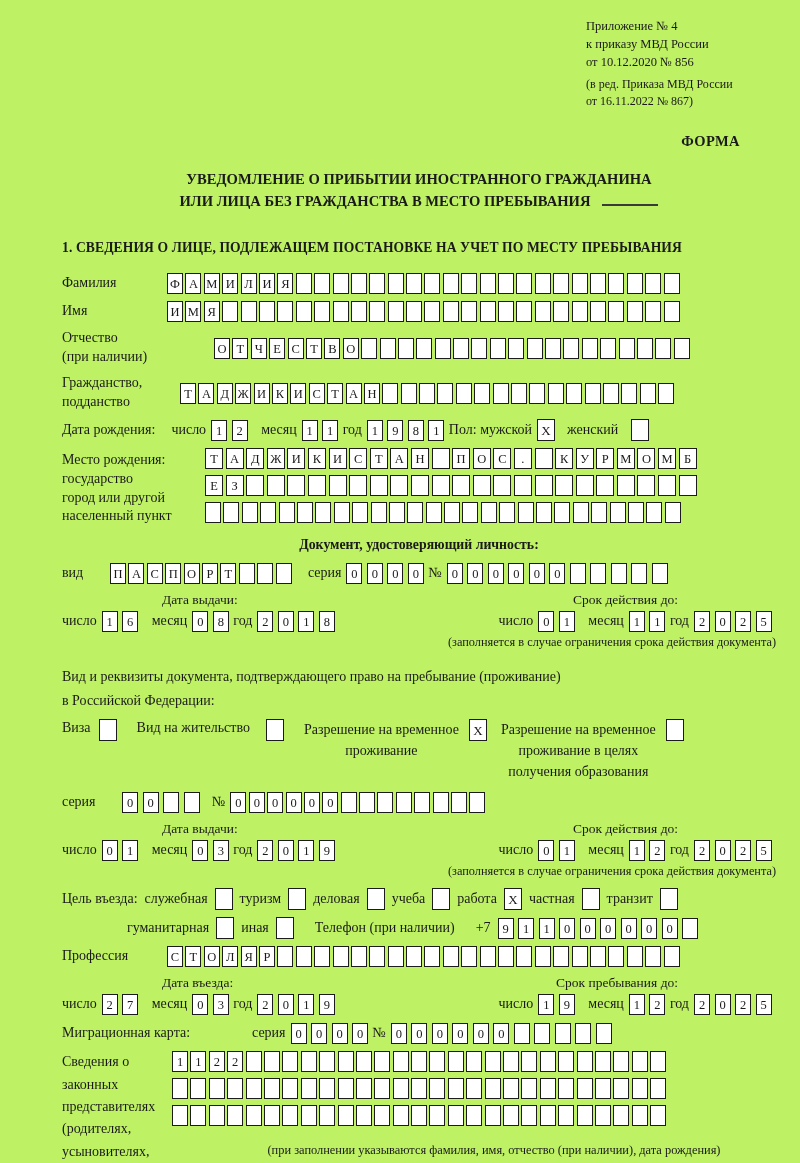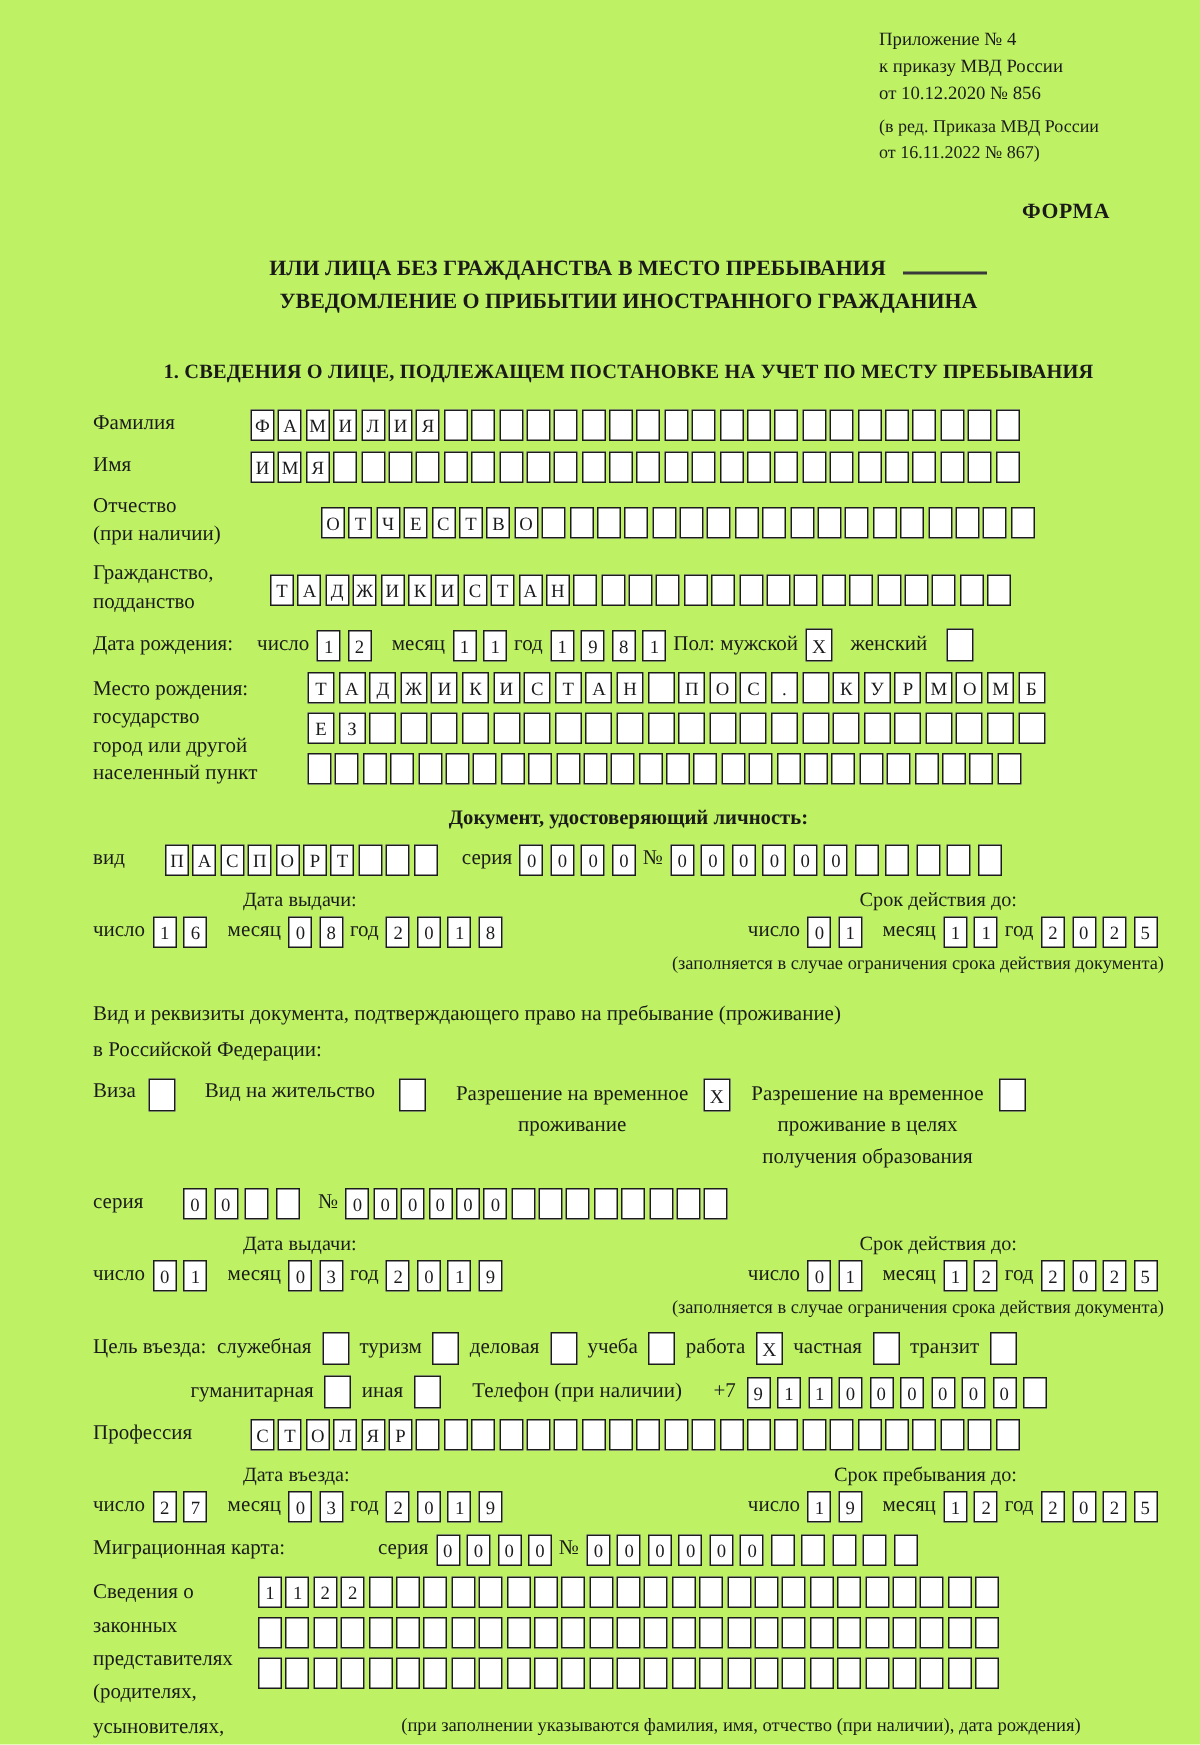--- a/index.html
+++ b/index.html
@@ -80,8 +80,8 @@
   <div class="forma">ФОРМА</div>
 
   <div class="title">
+    <div>УВЕДОМЛЕНИЕ О ПРИБЫТИИ ИНОСТРАННОГО ГРАЖДАНИНА</div>
     <div><span>ИЛИ ЛИЦА БЕЗ ГРАЖДАНСТВА В МЕСТО ПРЕБЫВАНИЯ</span><span class="blank-line"></span></div>
-    <div>УВЕДОМЛЕНИЕ О ПРИБЫТИИ ИНОСТРАННОГО ГРАЖДАНИНА</div>
   </div>
 
   <div class="section-heading">1. СВЕДЕНИЯ О ЛИЦЕ, ПОДЛЕЖАЩЕМ ПОСТАНОВКЕ НА УЧЕТ ПО МЕСТУ ПРЕБЫВАНИЯ</div>

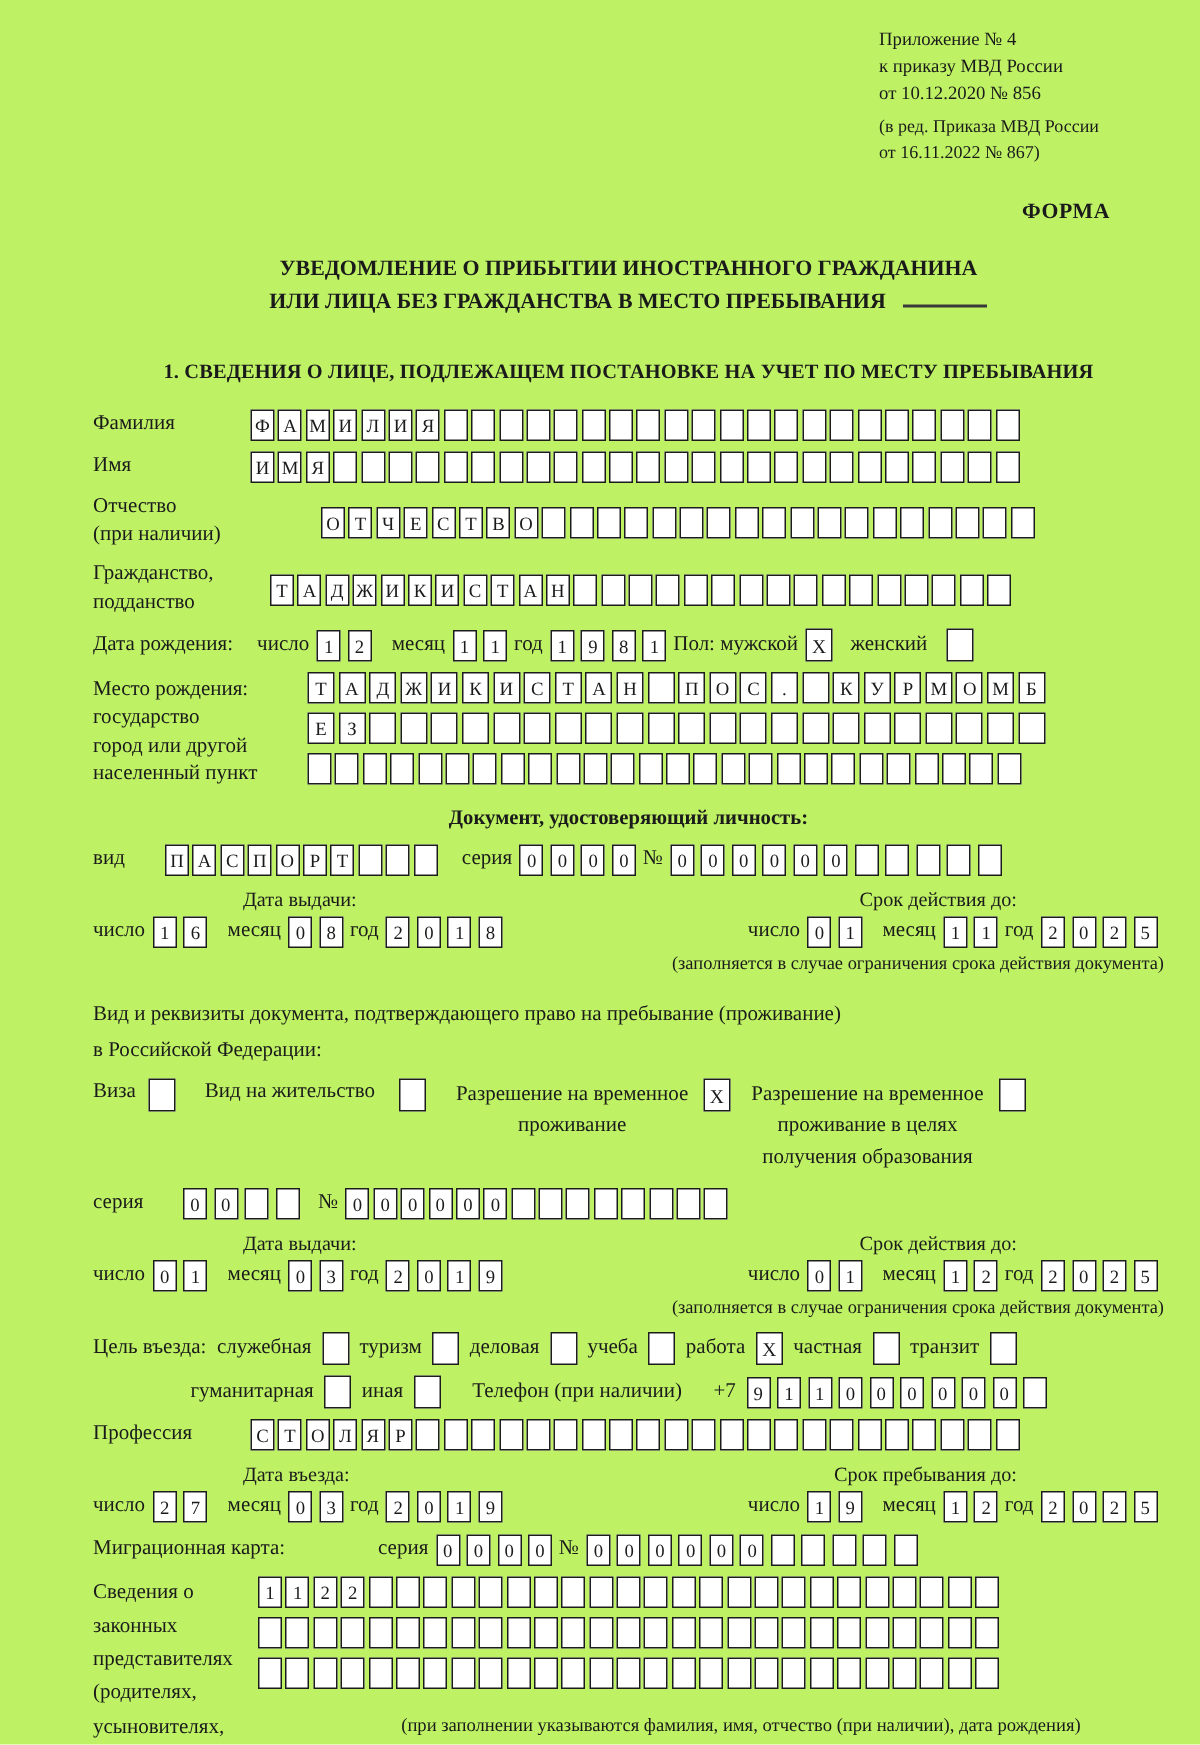--- a/index.html
+++ b/index.html
@@ -16,7 +16,7 @@
   .forma { text-align:right; padding-right:36px; font-weight:bold; font-size:14.5px; margin-top:22px; letter-spacing:.4px; }
   .title { text-align:center; font-weight:bold; font-size:14.6px; margin-top:16px; line-height:1.55; }
   .blank-line { display:inline-block; width:56px; border-bottom:2px solid #3a3a3a; height:.85em; margin-left:12px; }
-  .section-heading { font-weight:bold; font-size:13.6px; margin:26px 0 16px 0; letter-spacing:.1px; white-space:nowrap;text-align:center; }
+  .section-heading { font-weight:bold; font-size:13.6px; margin:26px 0 16px 0; letter-spacing:.1px; white-space:nowrap; }
 
   .row { display:flex; align-items:center; margin-bottom:7px; }
   .row.top { align-items:center; }

